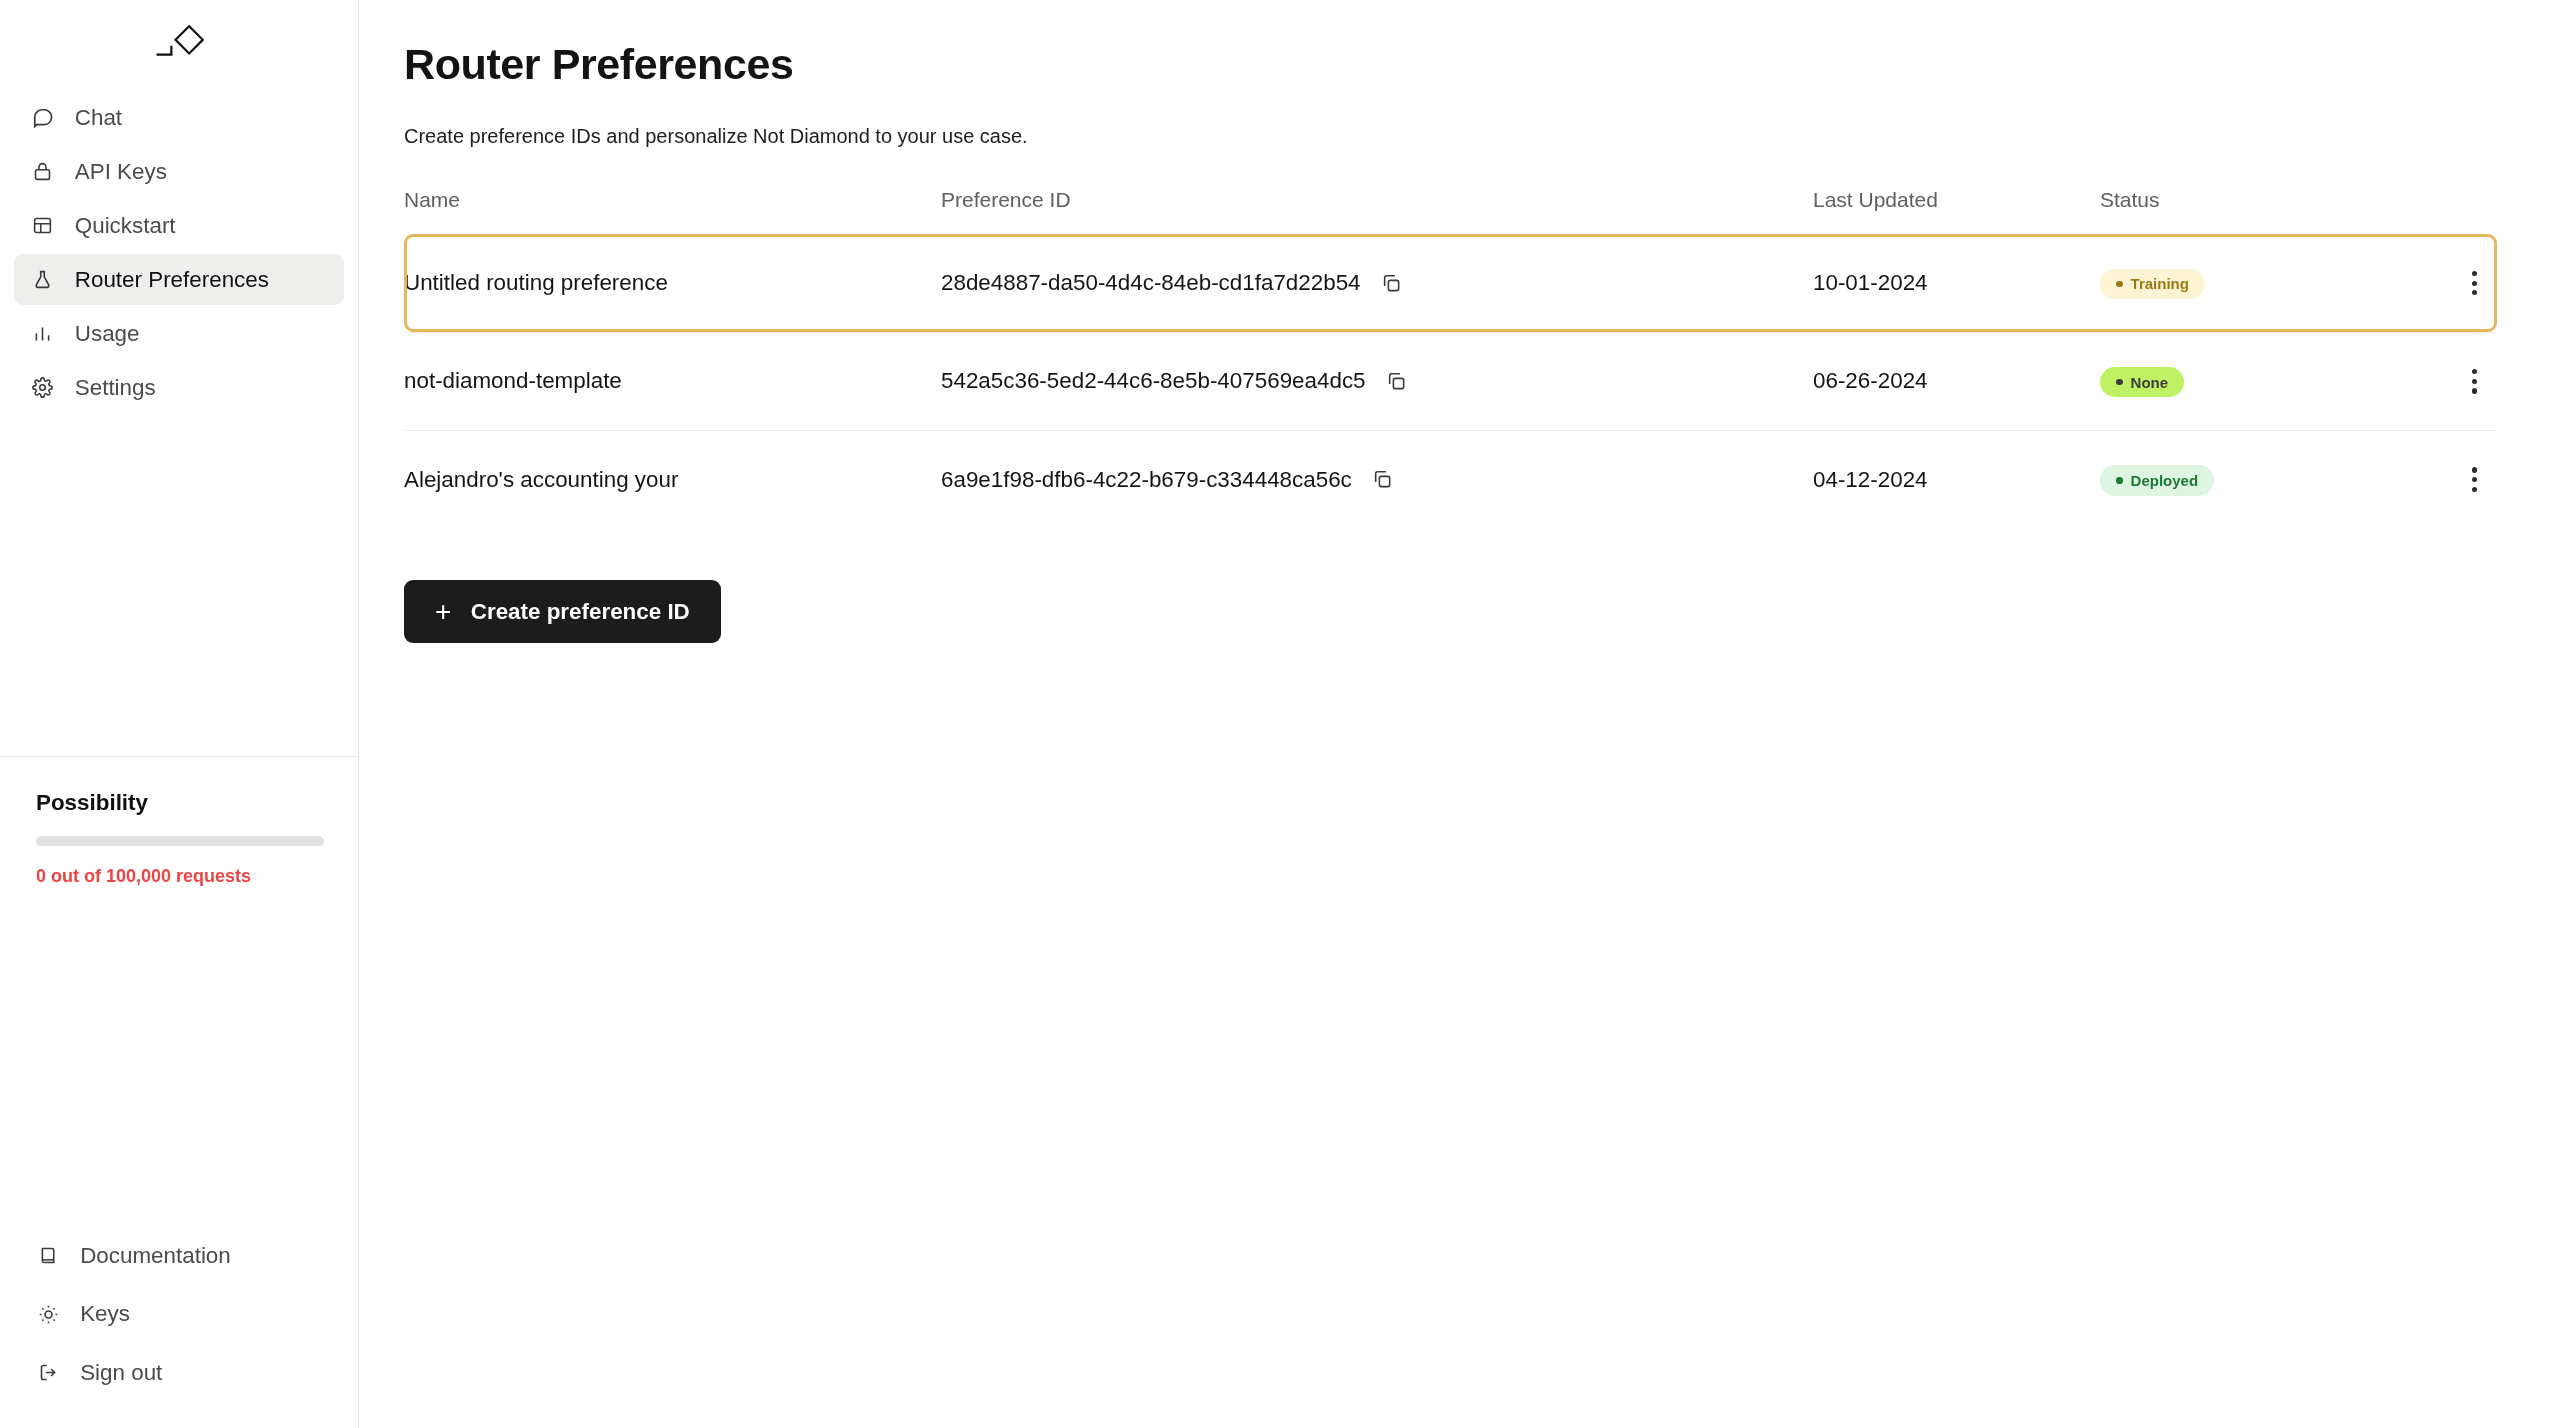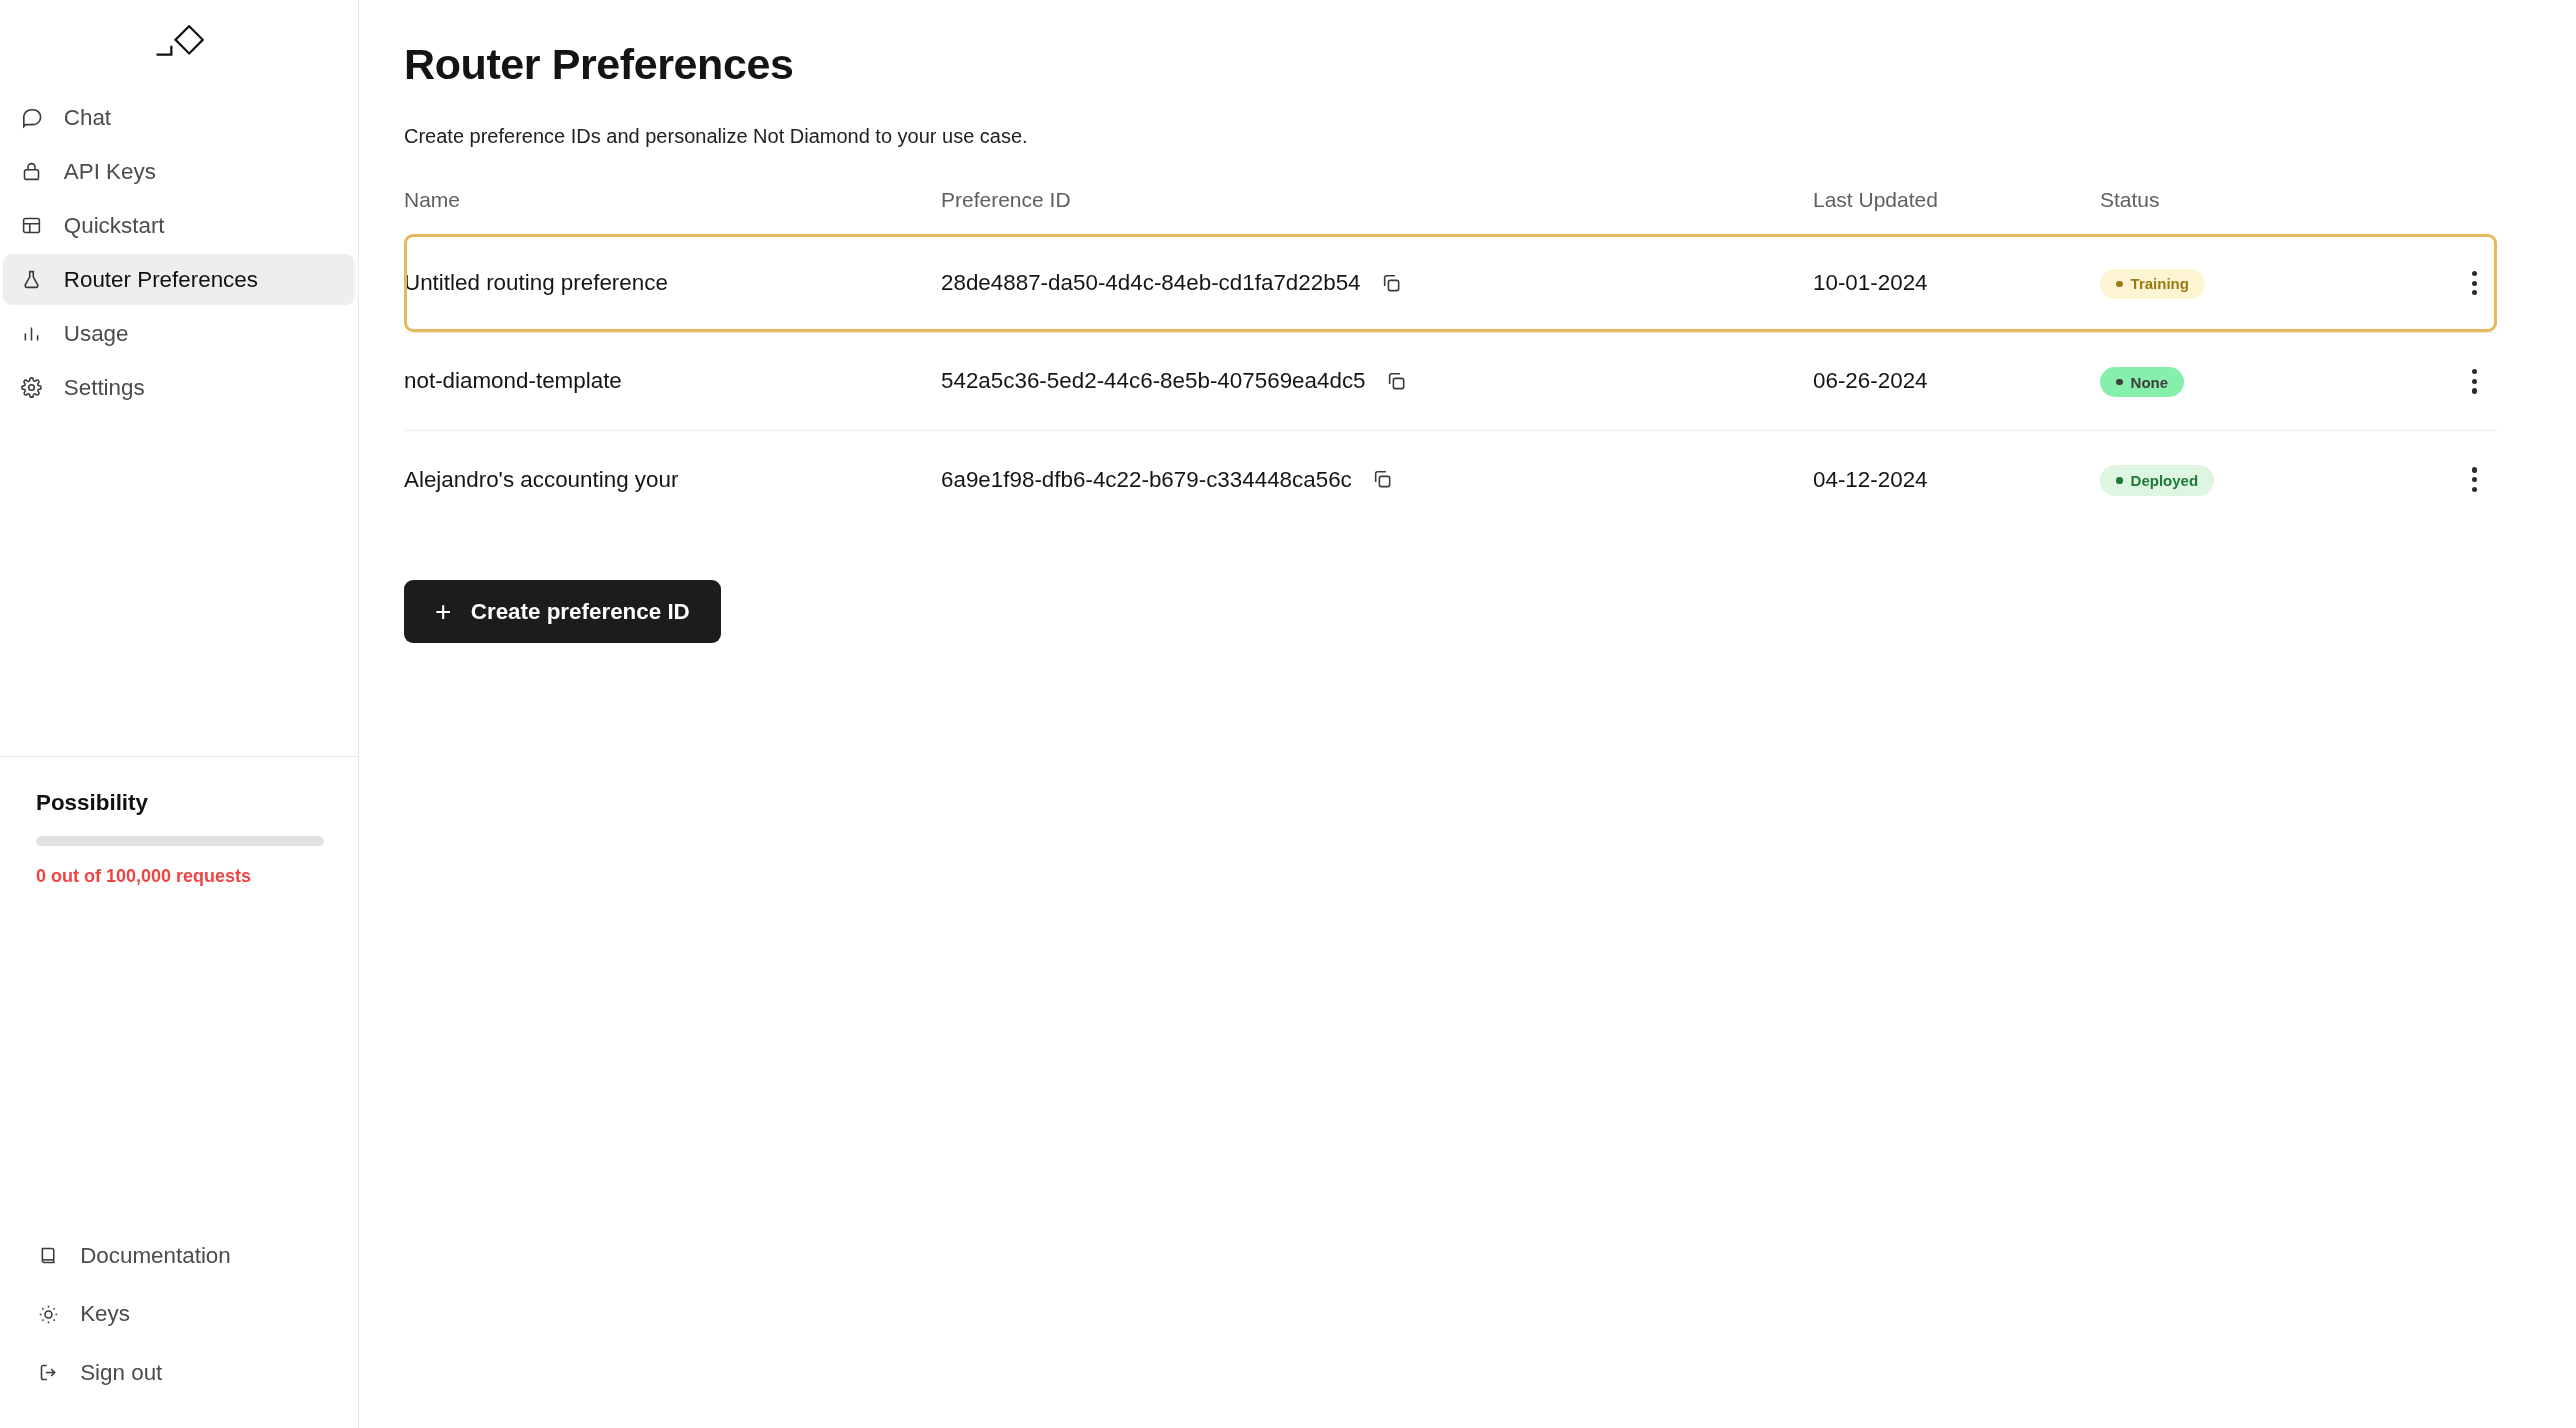--- a/index.html
+++ b/index.html
@@ -39,7 +39,7 @@
     gap: 3px;
   }
   .nav {
-    padding: 0 3px;
+    padding: 0 14px;
     display: flex;
     flex-direction: column;
     gap: 3px;

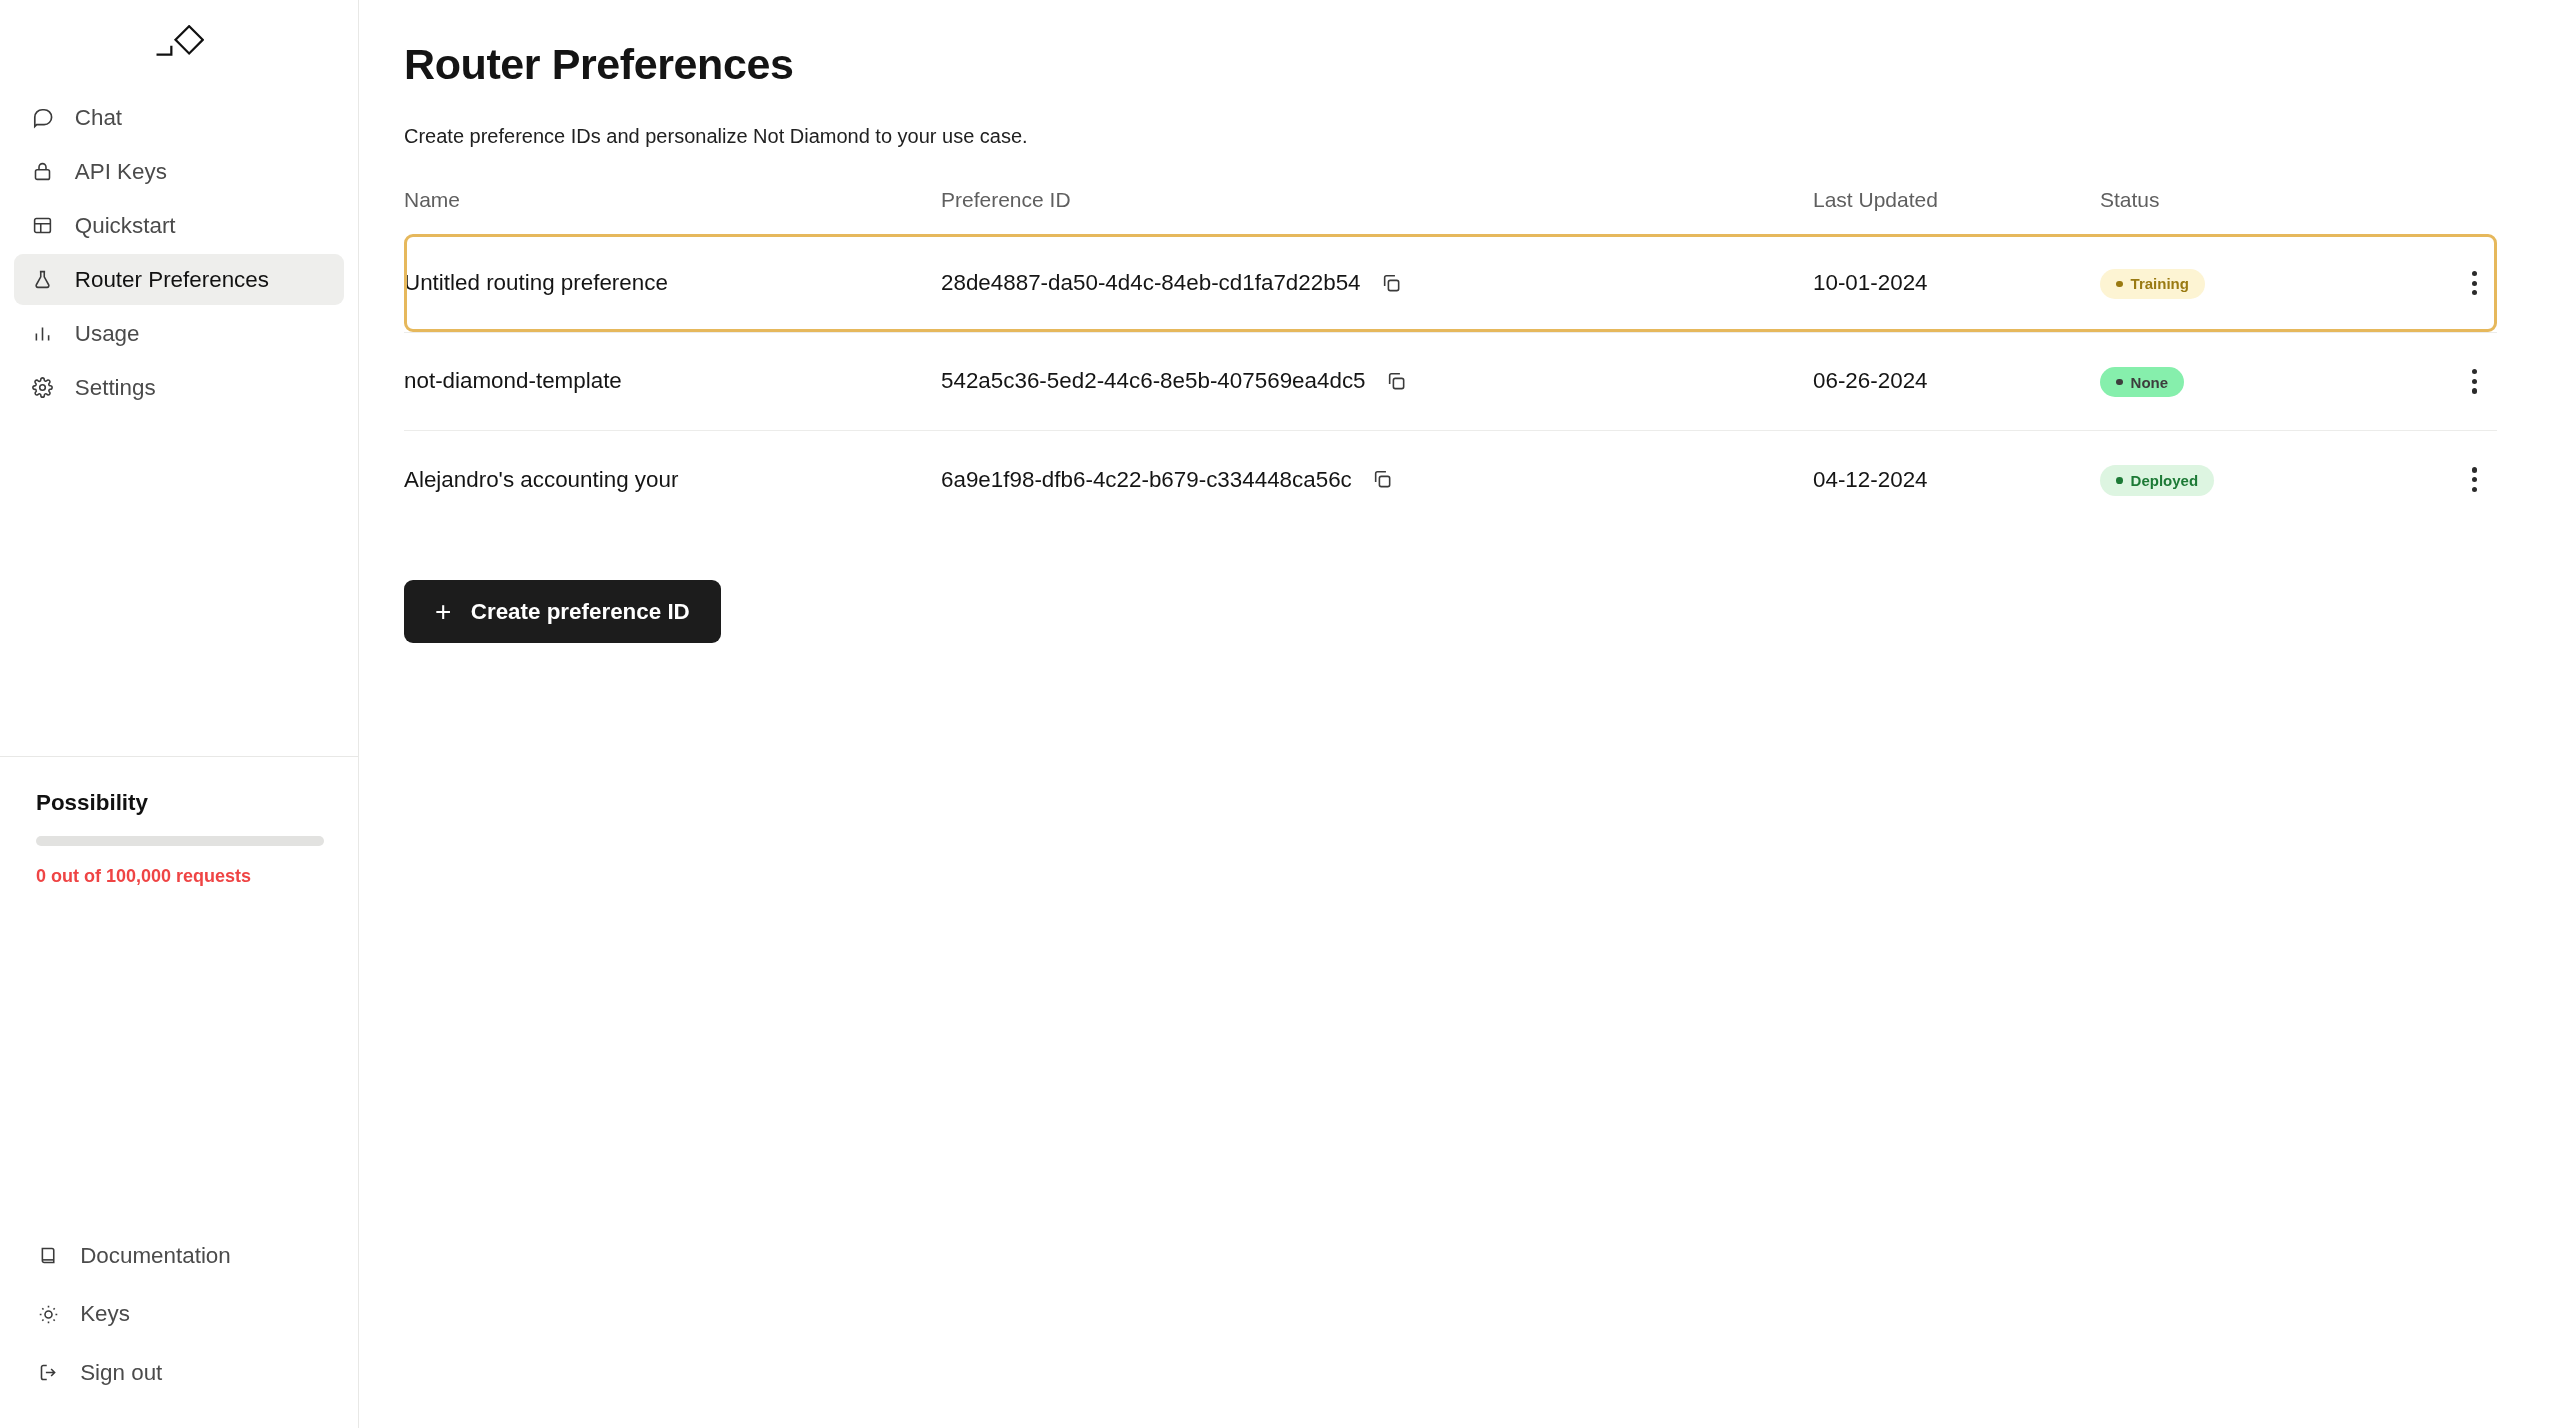--- a/index.html
+++ b/index.html
@@ -193,7 +193,7 @@
     display: inline-block;
   }
   .badge-training { background: #fdf4d3; color: #9a7a12; }
-  .badge-none { background: #86efac; color: #3d3d3d; justify-content: space-between; }
+  .badge-none { background: #bef264; color: #3d3d3d; justify-content: space-between; }
   .badge-deployed { background: #ddf5e1; color: #1d7a36; }
 
   .kebab {

